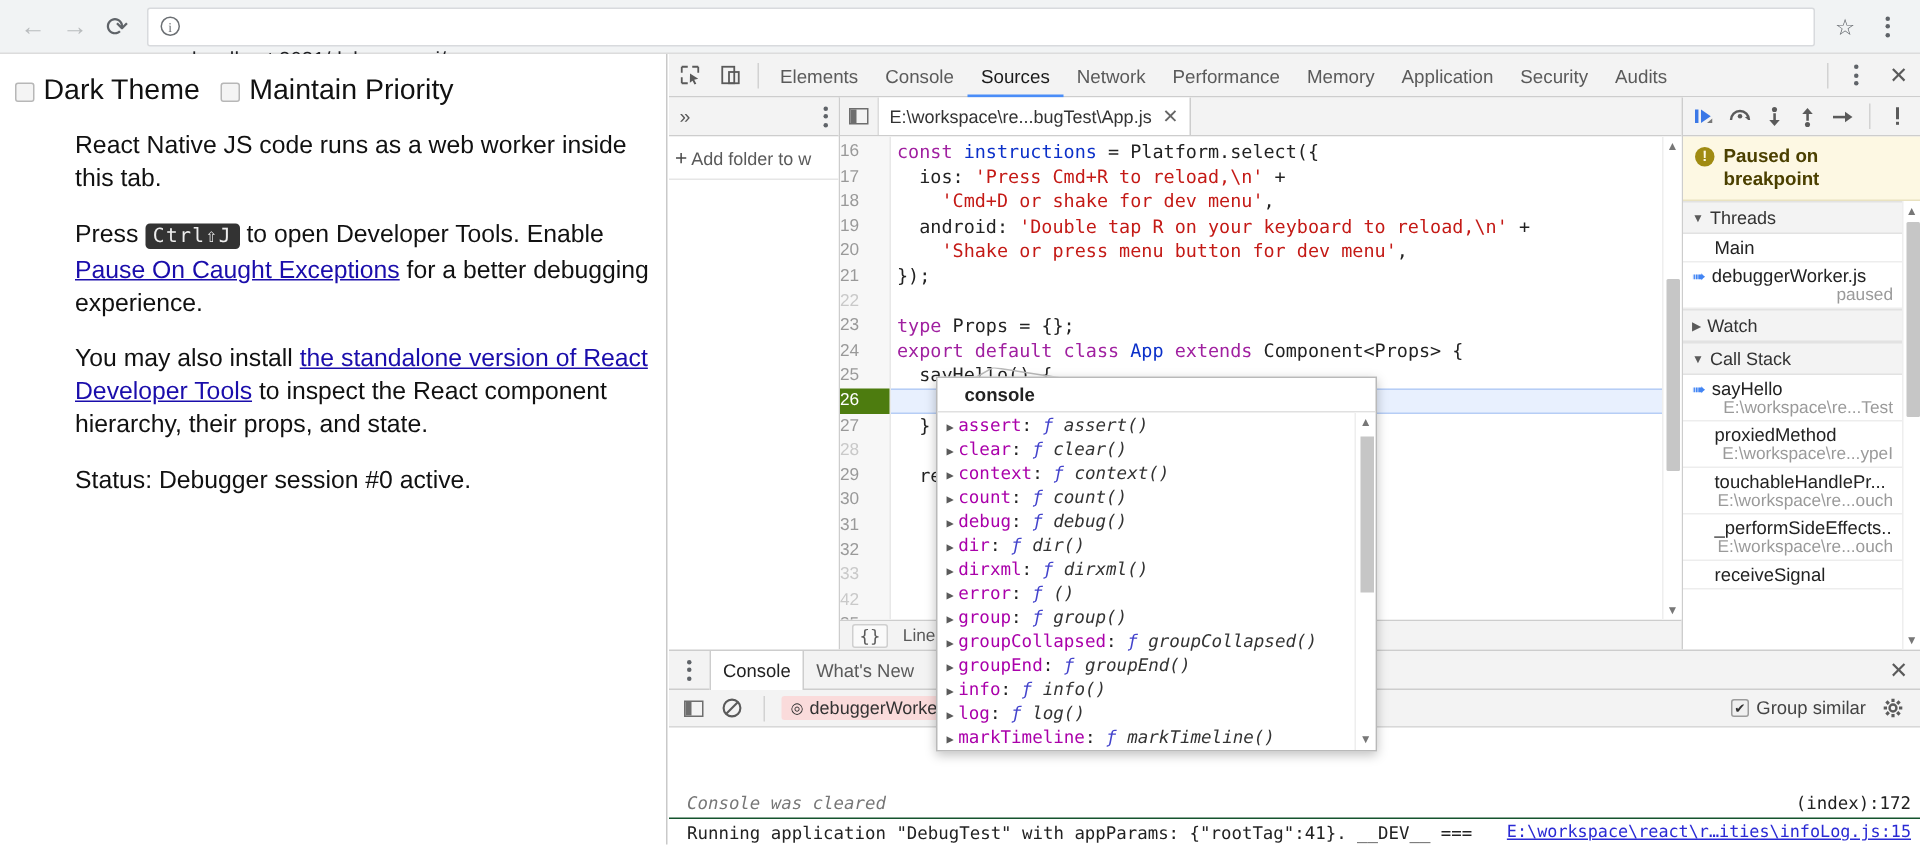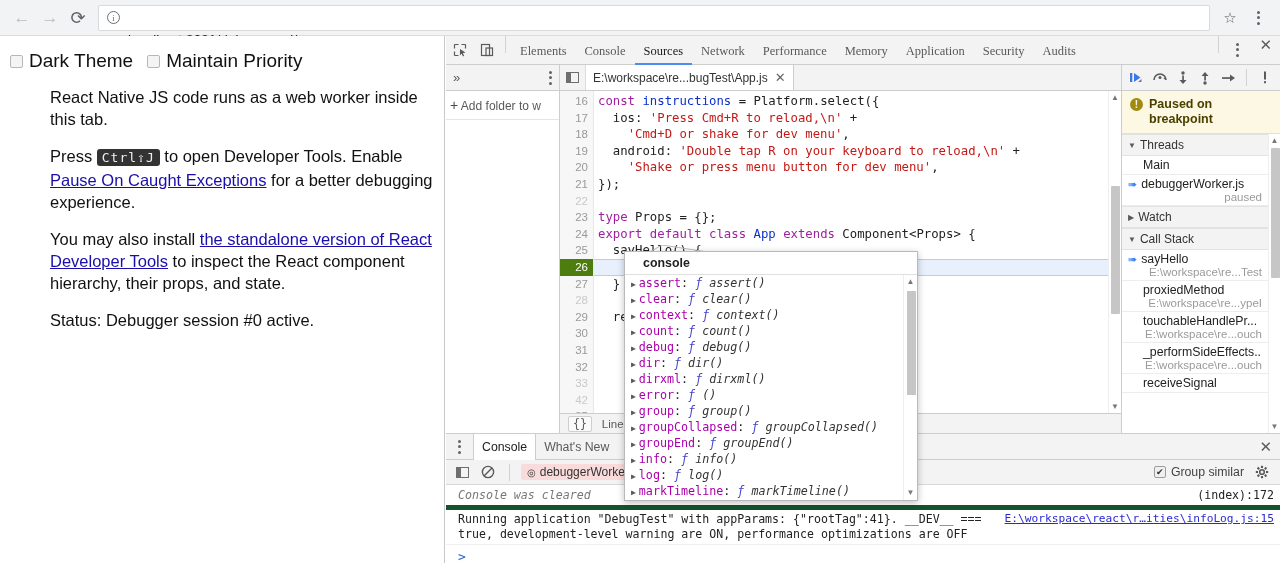--- a/index.html
+++ b/index.html
@@ -61,7 +61,7 @@
   }
   #dt-topbar {
     height:29px; background:#f3f3f3; border-bottom:1px solid #cdcdcd;
-    display:flex; flex:none;font-family:Liberation Serif, serif;
+    display:flex; align-items:center; flex:none;
   }
   .dt-icobtn { width:27px; height:27px; display:flex; align-items:center; justify-content:center; }
   .vsep { width:1px; height:17px; background:#d2d2d2; margin:0 5px; }

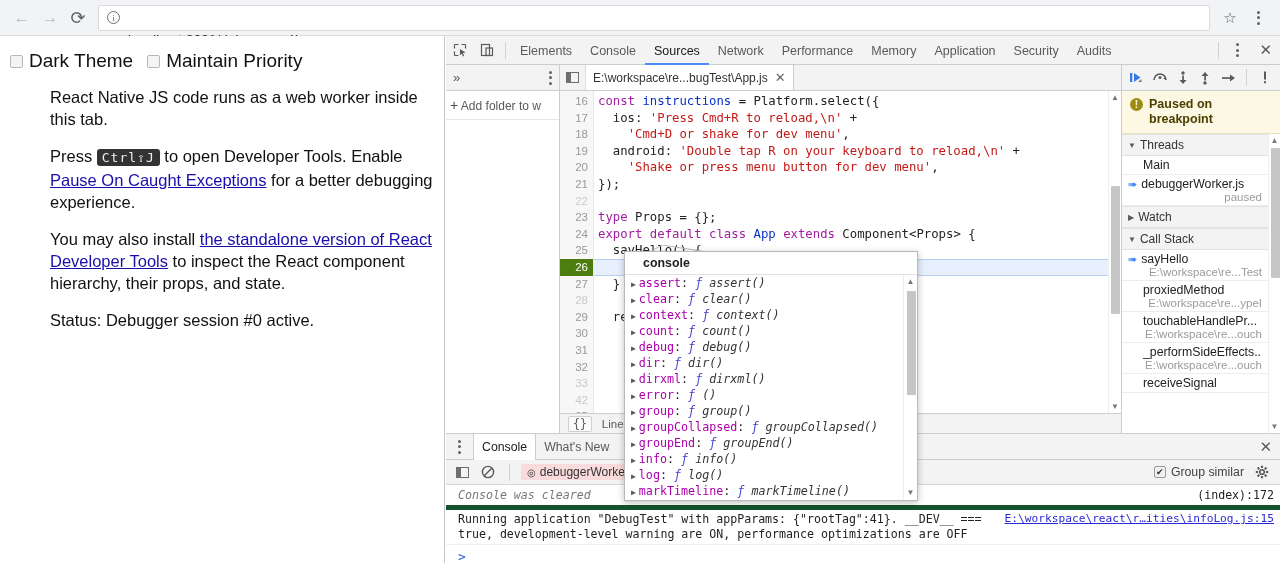--- a/index.html
+++ b/index.html
@@ -97,7 +97,7 @@
   .file-tab .x { color:#666; font-size:13px; }
   #editor-wrap { flex:1; position:relative; background:#fff; overflow:hidden; min-height:0; display:flex; }
   #gutter { width:34px; background:#f7f7f7; border-right:1px solid #e8e8e8; flex:none;
-     text-align:right; padding-top:2px; }
+     padding-top:2px; }
   #gutter div { height:16.6px; line-height:16.6px; font-size:11.5px; color:#999; padding-right:5px; }
   #gutter div.dim { color:#c9c9c9; }
   #gutter div.hl { background:#4d7c0f; color:#fff; position:relative; }

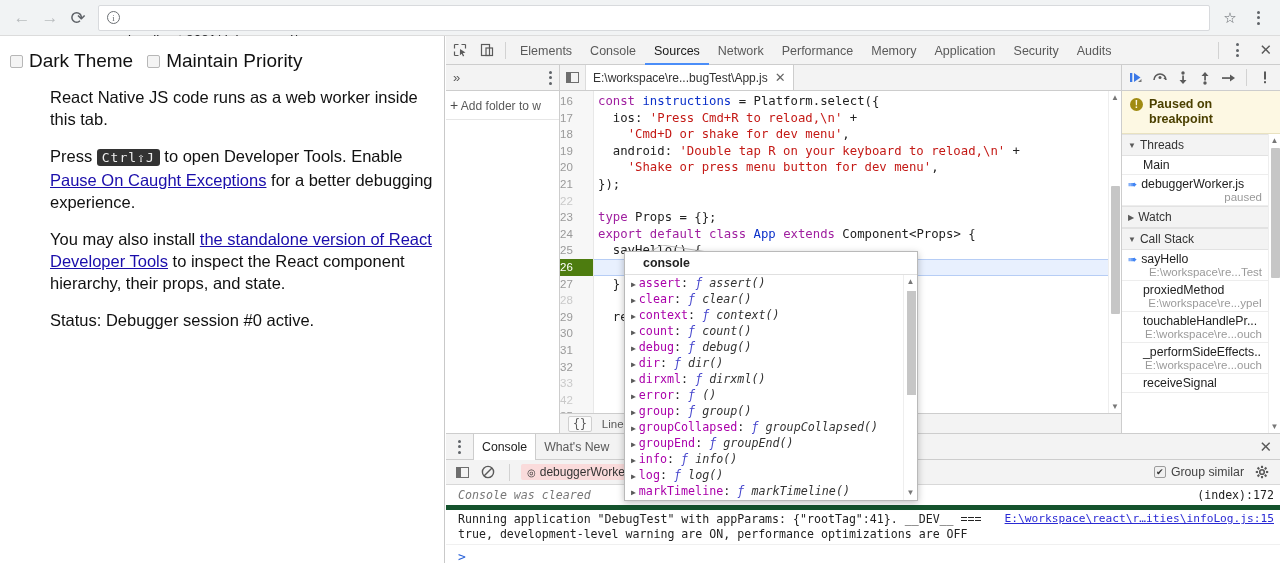--- a/index.html
+++ b/index.html
@@ -543,7 +543,7 @@
     </div>
 
     <div id="console-body">
-      <div style="display:flex;border-bottom:5px solid #14532d;">
+      <div style="display:flex;border-bottom:1px solid #14532d;margin-top:40px;">
         <div class="c-cleared" style="flex:1;border:none">Console was cleared</div>
         <div class="src" style="padding:3px 6px 0 0">(index):172</div>
       </div>

